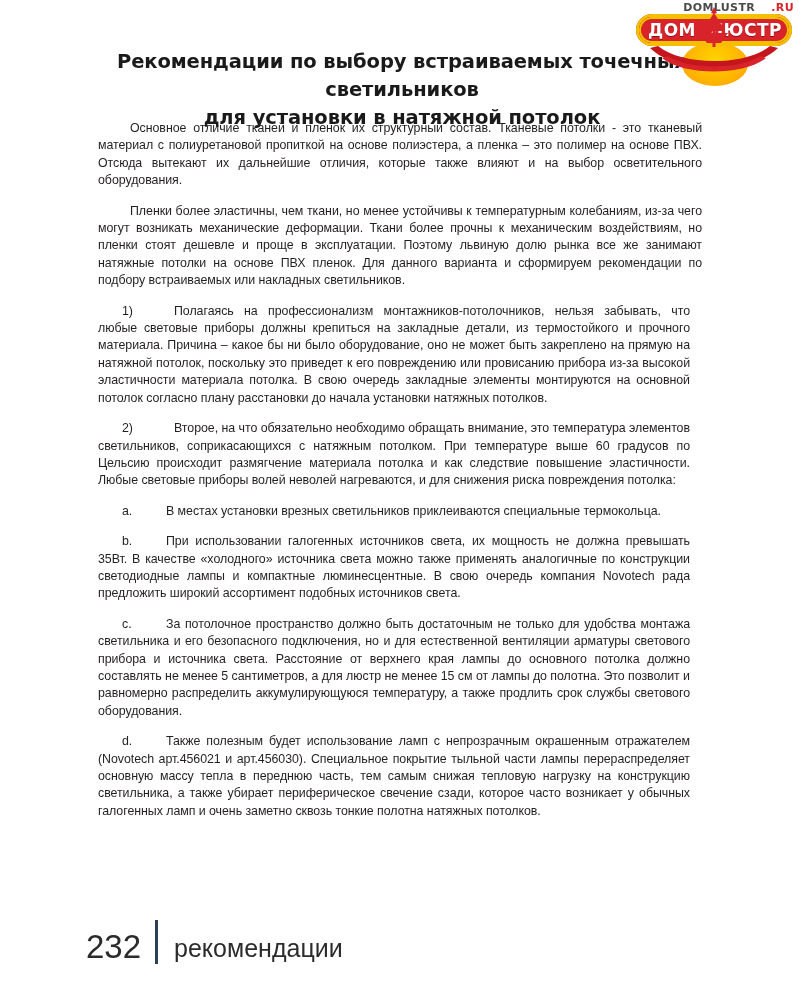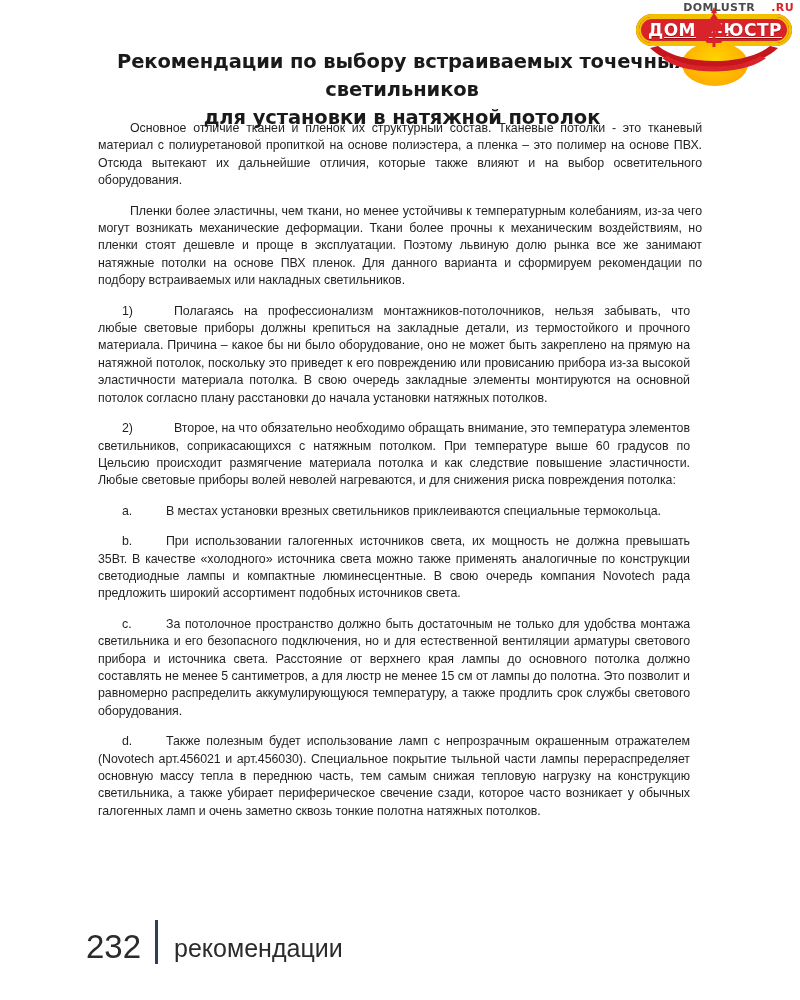--- a/index.html
+++ b/index.html
@@ -76,7 +76,6 @@
     color: #ffffff;
     letter-spacing: 0.5px;
     text-shadow: 0 1px 0 #8c0f13;
-    text-decoration: underline;
   }
   .logo-word.left  { left: 18px; }
   .logo-word.right { right: 16px; }

